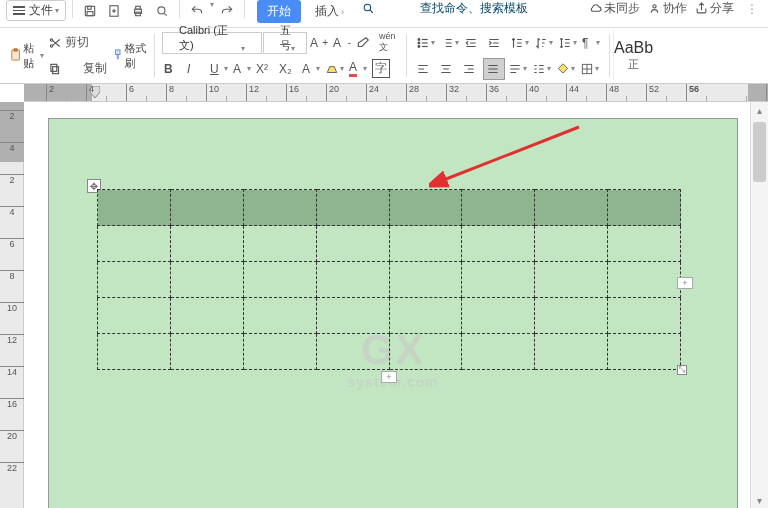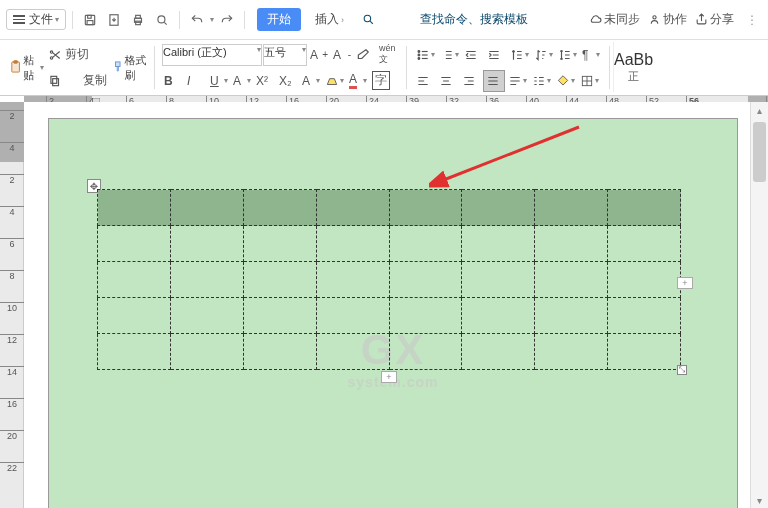--- a/index.html
+++ b/index.html
@@ -6,7 +6,7 @@
 body { width: 768px; height: 508px; overflow: hidden; background: #fff; font-size: 12px; color: #333; }
 
 
-.menubar { height: 40px; display: flex; align-items: center; padding: 0 6px; border-bottom: 1px solid #e0e0e0; gap: 2px; }
+.menubar { height: 28px; display: flex; align-items: flex-start; padding: 0 6px; border-bottom: 1px solid #e0e0e0; gap: 2px; }
 .menu-item { display: flex; align-items: center; padding: 2px 4px; cursor: pointer; font-size: 12px; color: #444; }
 .menu-item.file { border: 1px solid #ccc; border-radius: 3px; padding: 1px 6px; }
 .vsep { width: 1px; height: 18px; background: #ddd; margin: 0 4px; }

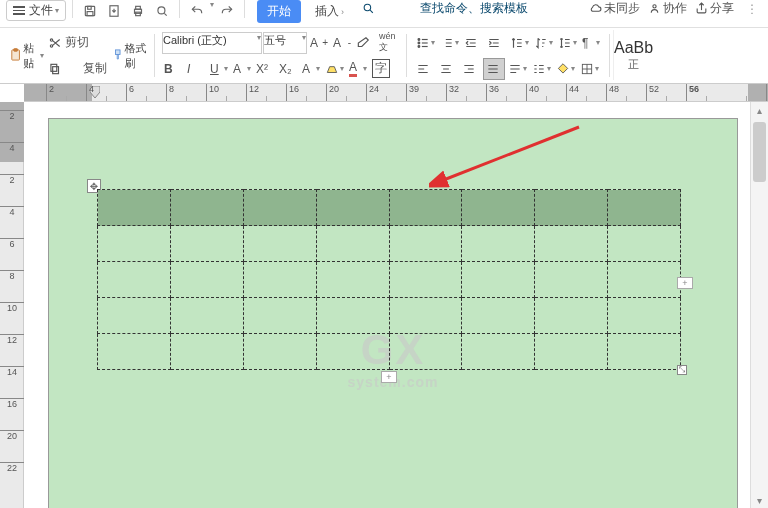--- a/index.html
+++ b/index.html
@@ -32,7 +32,7 @@
 .toolbtn svg { width: 14px; height: 14px; }
 .toolbtn .dd { font-size: 8px; margin-left: 1px; color: #888; }
 .toolbtn.active { background: #d0d0d0; border: 1px solid #999; }
-.font-select { border: 1px solid #ccc; height: 22px; font-size: 11px; padding: 0 0; display: flex; align-items: flex-start; background: #fff; }
+.font-select { border: 1px solid #ccc; height: 22px; font-size: 11px; padding: 0 16px; display: flex; align-items: flex-end; background: #fff; }
 .font-name { width: 100px; }
 .font-size { width: 44px; }
 .rsep { width: 1px; background: #ddd; margin: 4px 3px; }

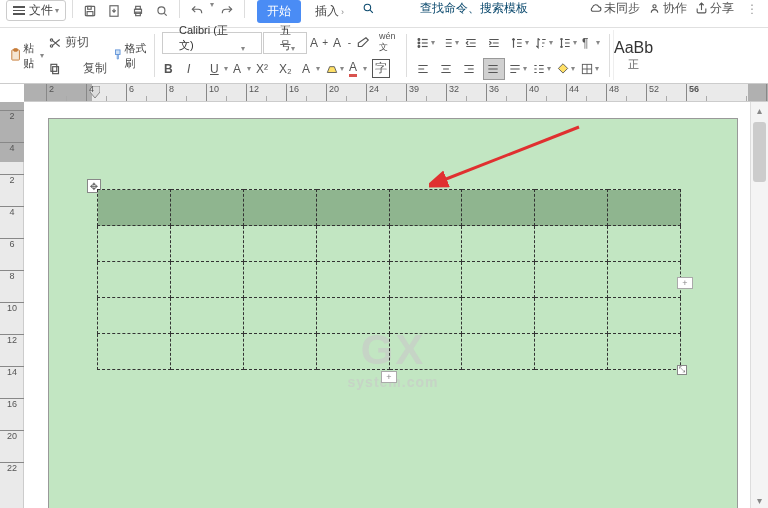--- a/index.html
+++ b/index.html
@@ -391,7 +391,7 @@
     <div class="tick minor" style="left: 322px;"></div>
     <div class="tick" style="left: 342px;">24</div>
     <div class="tick minor" style="left: 362px;"></div>
-    <div class="tick" style="left: 382px;">39</div>
+    <div class="tick" style="left: 382px;">28</div>
     <div class="tick minor" style="left: 402px;"></div>
     <div class="tick" style="left: 422px;">32</div>
     <div class="tick minor" style="left: 442px;"></div>

